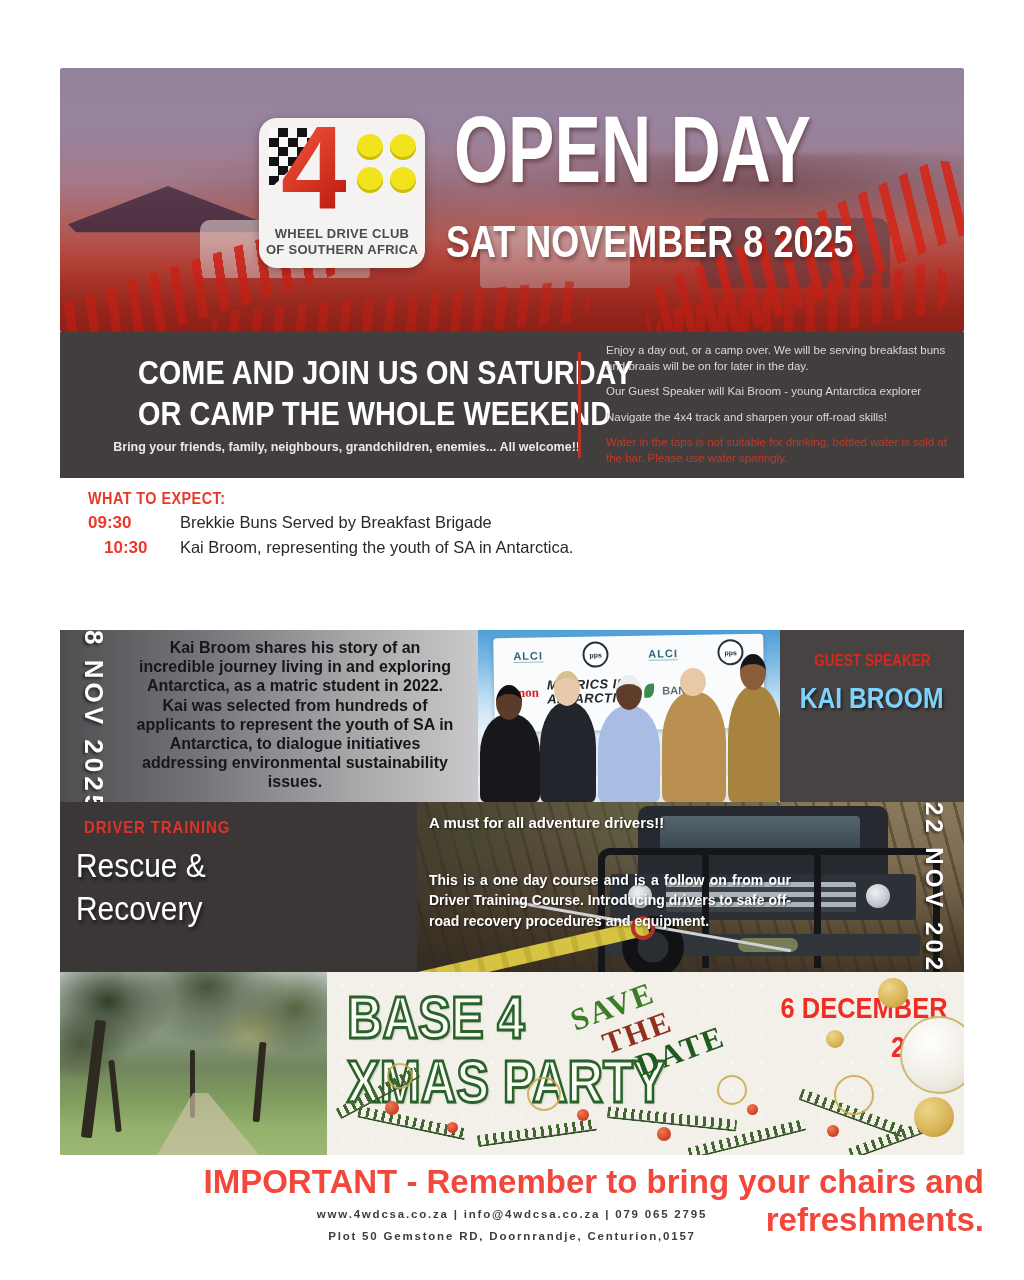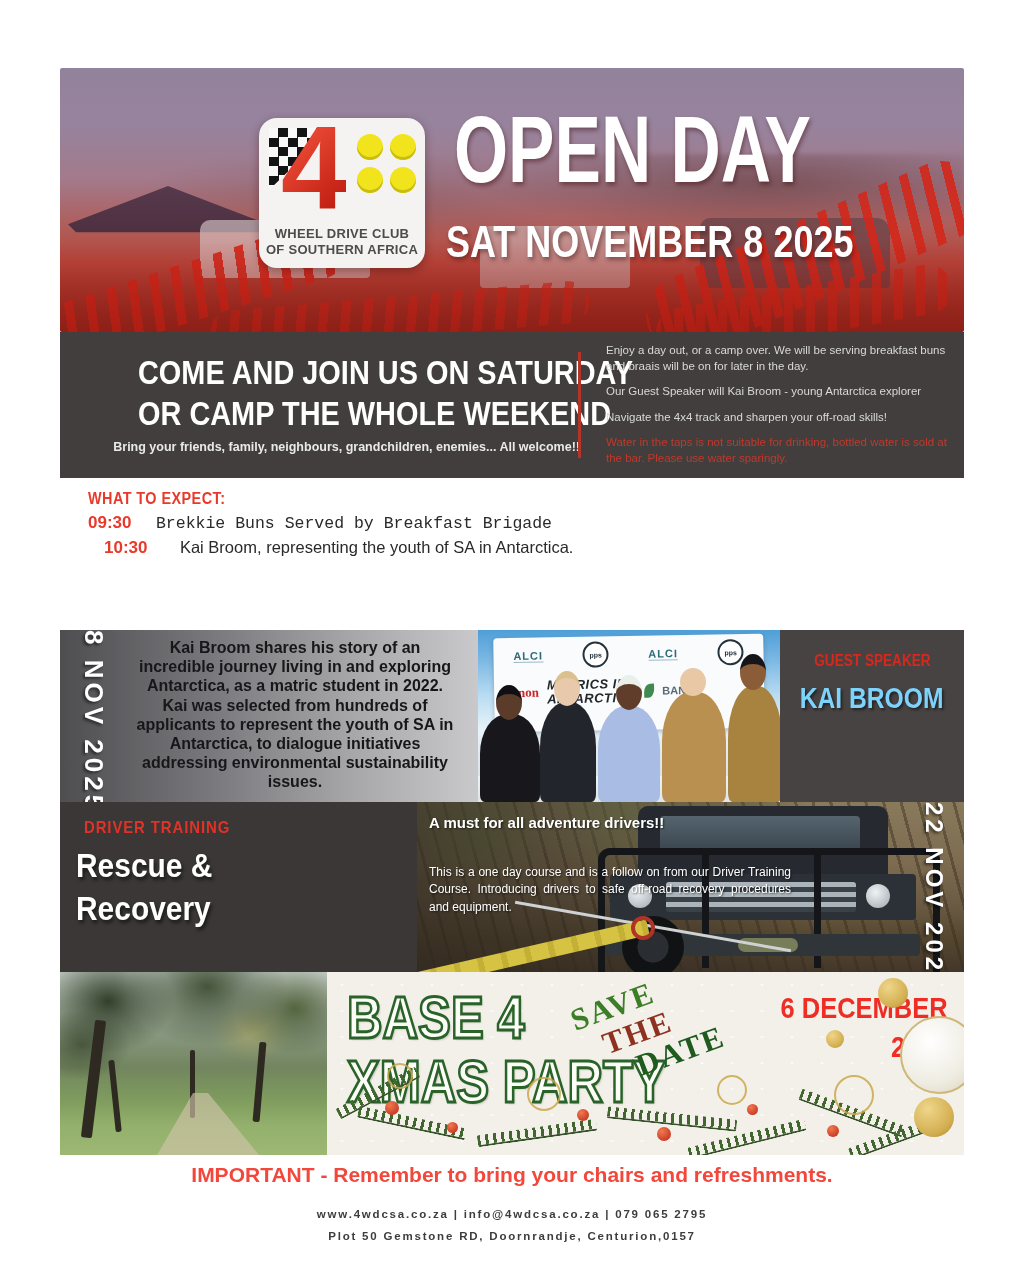--- a/index.html
+++ b/index.html
@@ -195,7 +195,7 @@
   </div>
   <div class="abs" style="left:88px;top:513px;">
     <span class="sched-time">09:30</span>
-    <span class="sched-text" style="margin-left:20px;font-family:Liberation Mono, monospace;">Brekkie Buns Served by Breakfast Brigade</span>
+    <span class="sched-text" style="margin-left:44px;">Brekkie Buns Served by Breakfast Brigade</span>
   </div>
   <div class="abs" style="left:104px;top:538px;">
     <span class="sched-time">10:30</span>

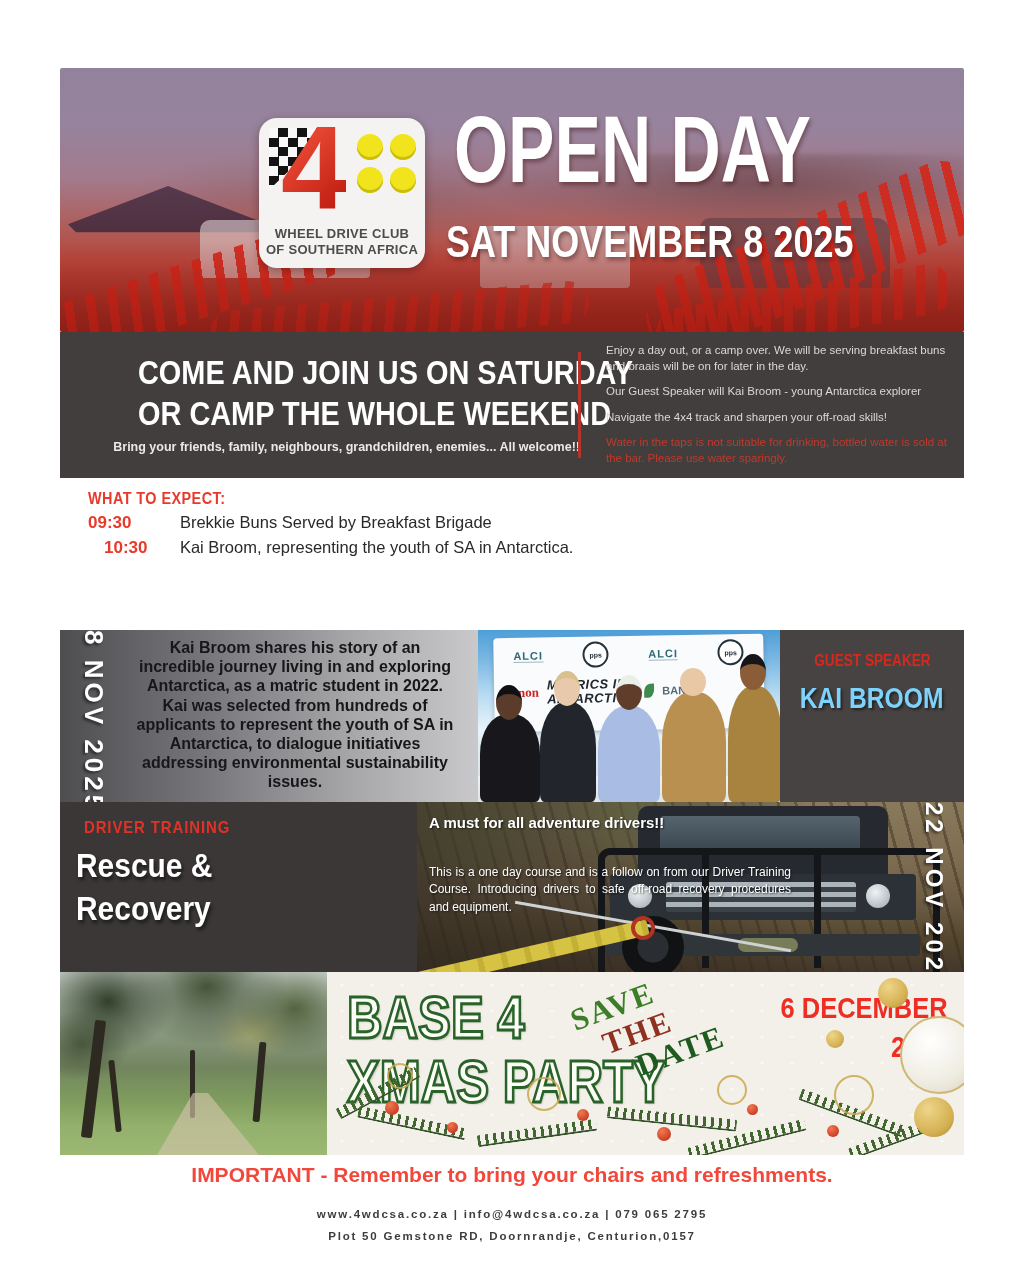--- a/index.html
+++ b/index.html
@@ -81,7 +81,7 @@
   .driver-left{left:0;top:0;width:357px;height:170px;background:#3a3736;}
   .dt-label{left:24px;top:16px;color:#e03226;font-weight:800;font-size:17px;letter-spacing:1px;}
   .dt-label .cond{transform:scaleX(.88);transform-origin:0 50%;}
-  .dt-title{left:16px;top:42px;color:#fff;font-weight:700;font-size:34px;line-height:1.25;
+  .dt-title{left:16px;top:42px;color:#fff;font-weight:400;font-size:34px;line-height:1.25;
     text-shadow:2px 3px 4px rgba(0,0,0,.55);}
   .dt-title .ln{display:block;transform:scaleX(.88);transform-origin:0 50%;white-space:nowrap;}
   .driver-photo{left:357px;top:0;width:547px;height:170px;overflow:hidden;

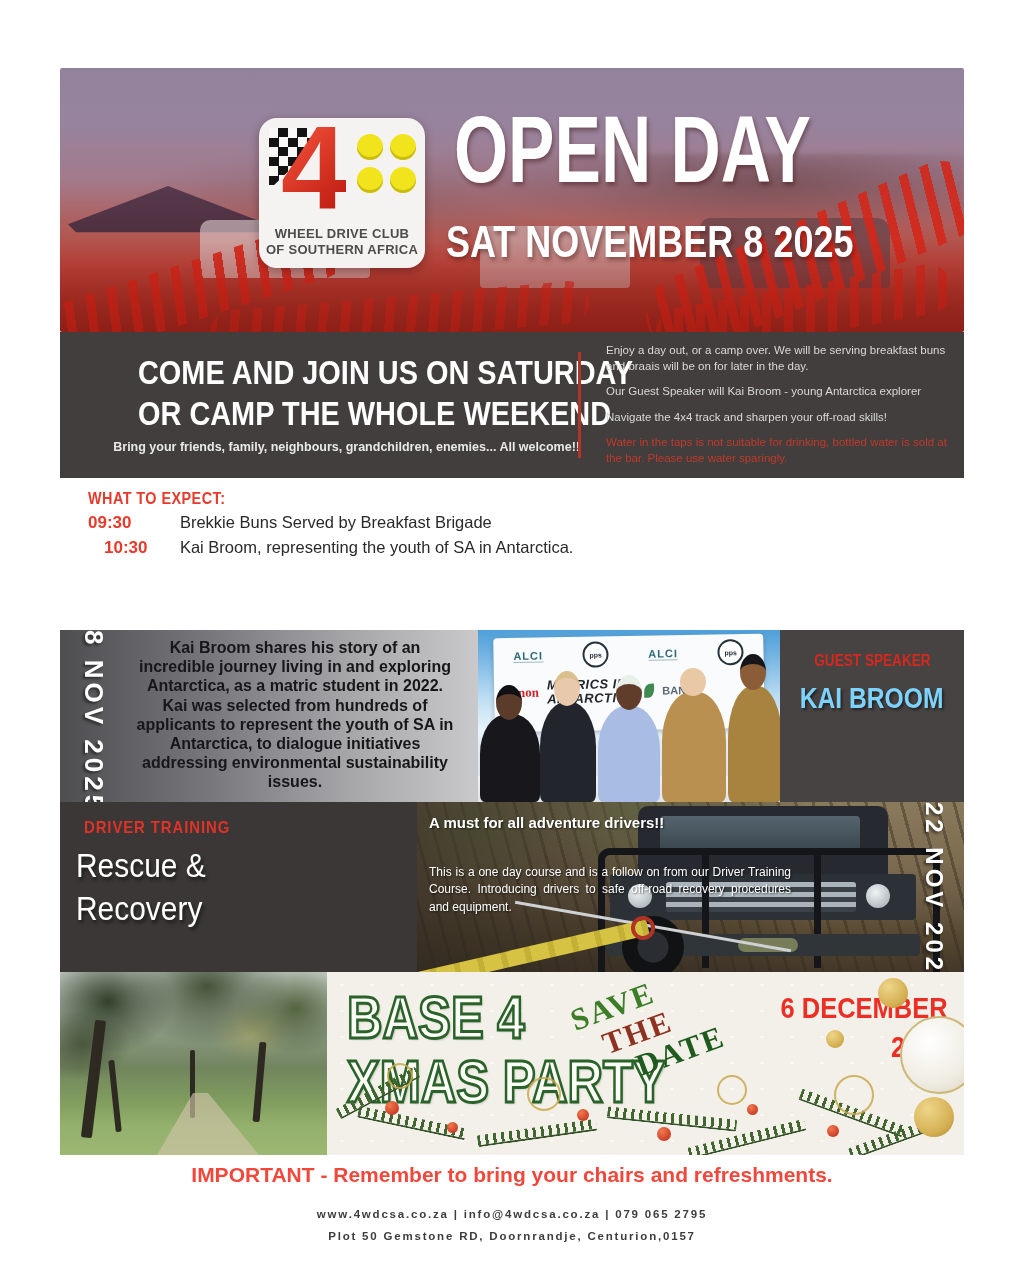--- a/index.html
+++ b/index.html
@@ -94,7 +94,7 @@
       linear-gradient(180deg,#8a7a5c 0%,#7d6c50 35%,#6b5b44 60%,#55472f 80%,#43372a 100%);}
   .truck{right:36px;top:4px;width:330px;height:164px;}
   .dp-tag{left:12px;top:12px;color:#fff;font-weight:700;font-size:15px;text-shadow:1px 1px 2px rgba(0,0,0,.6);}
-  .dp-desc{left:12px;top:62px;width:362px;color:#fff;font-weight:400;font-size:12px;line-height:1.45;
+  .dp-desc{left:12px;top:68px;width:362px;color:#fff;font-weight:700;font-size:14px;line-height:1.45;
     text-align:justify;text-shadow:1px 1px 2px rgba(0,0,0,.6);}
 
   

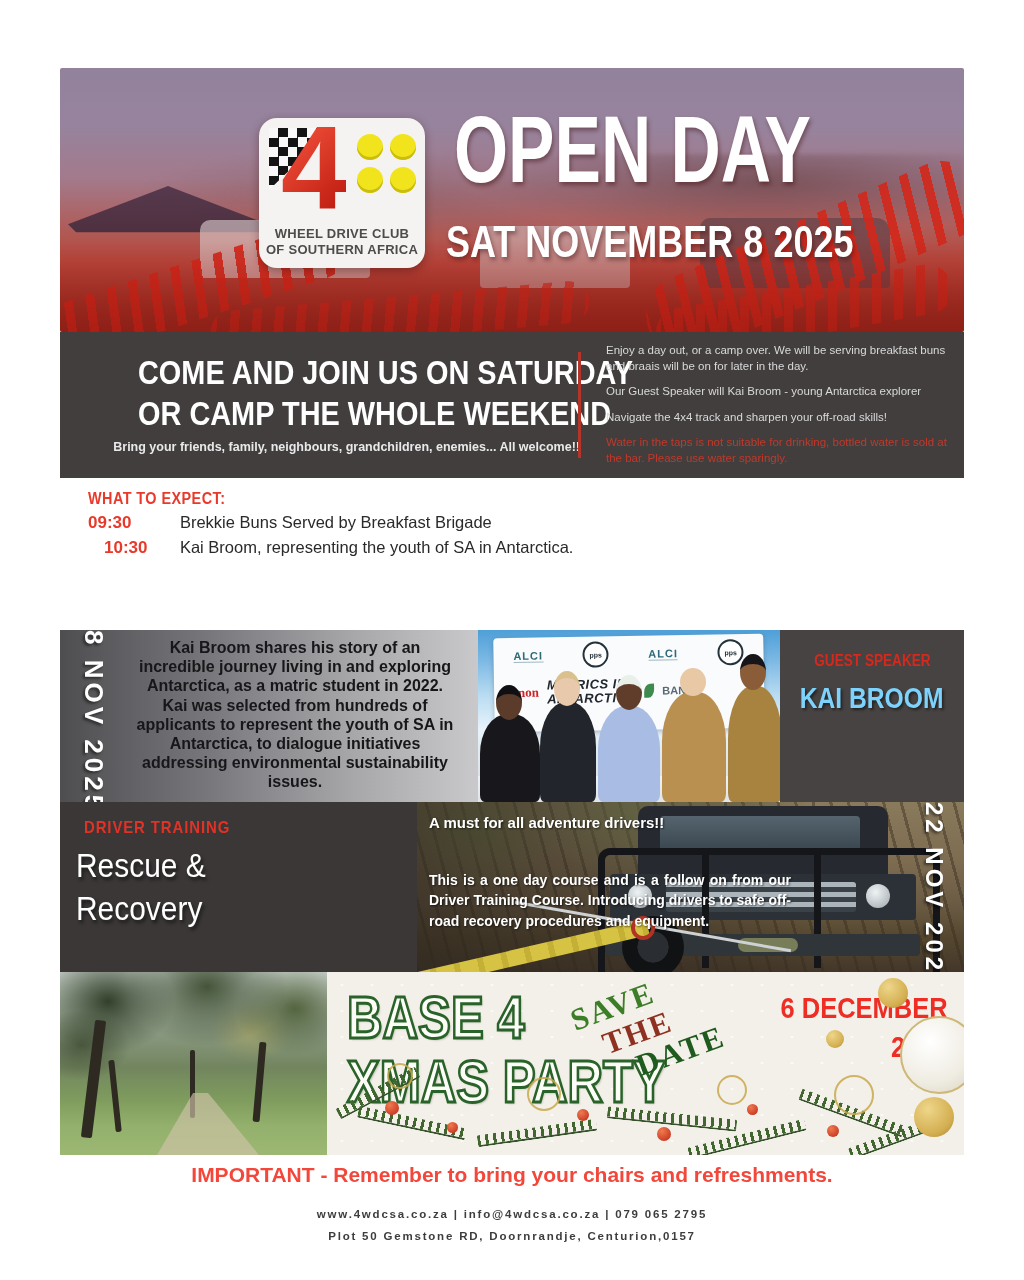--- a/index.html
+++ b/index.html
@@ -132,7 +132,7 @@
   .curl{border:2px solid rgba(201,168,76,.85);border-radius:50%;background:transparent;}
 
   
-  .important{left:40px;top:1163px;width:944px;text-align:center;color:#f2473a;font-weight:800;font-size:21px;}
+  .important{left:40px;top:1163px;width:944px;text-align:right;color:#f2473a;font-weight:800;font-size:33px;}
   .foot{left:60px;width:904px;text-align:center;color:#3d3d3d;font-weight:700;font-size:11.5px;letter-spacing:1.8px;}
 </style>
 </head>

